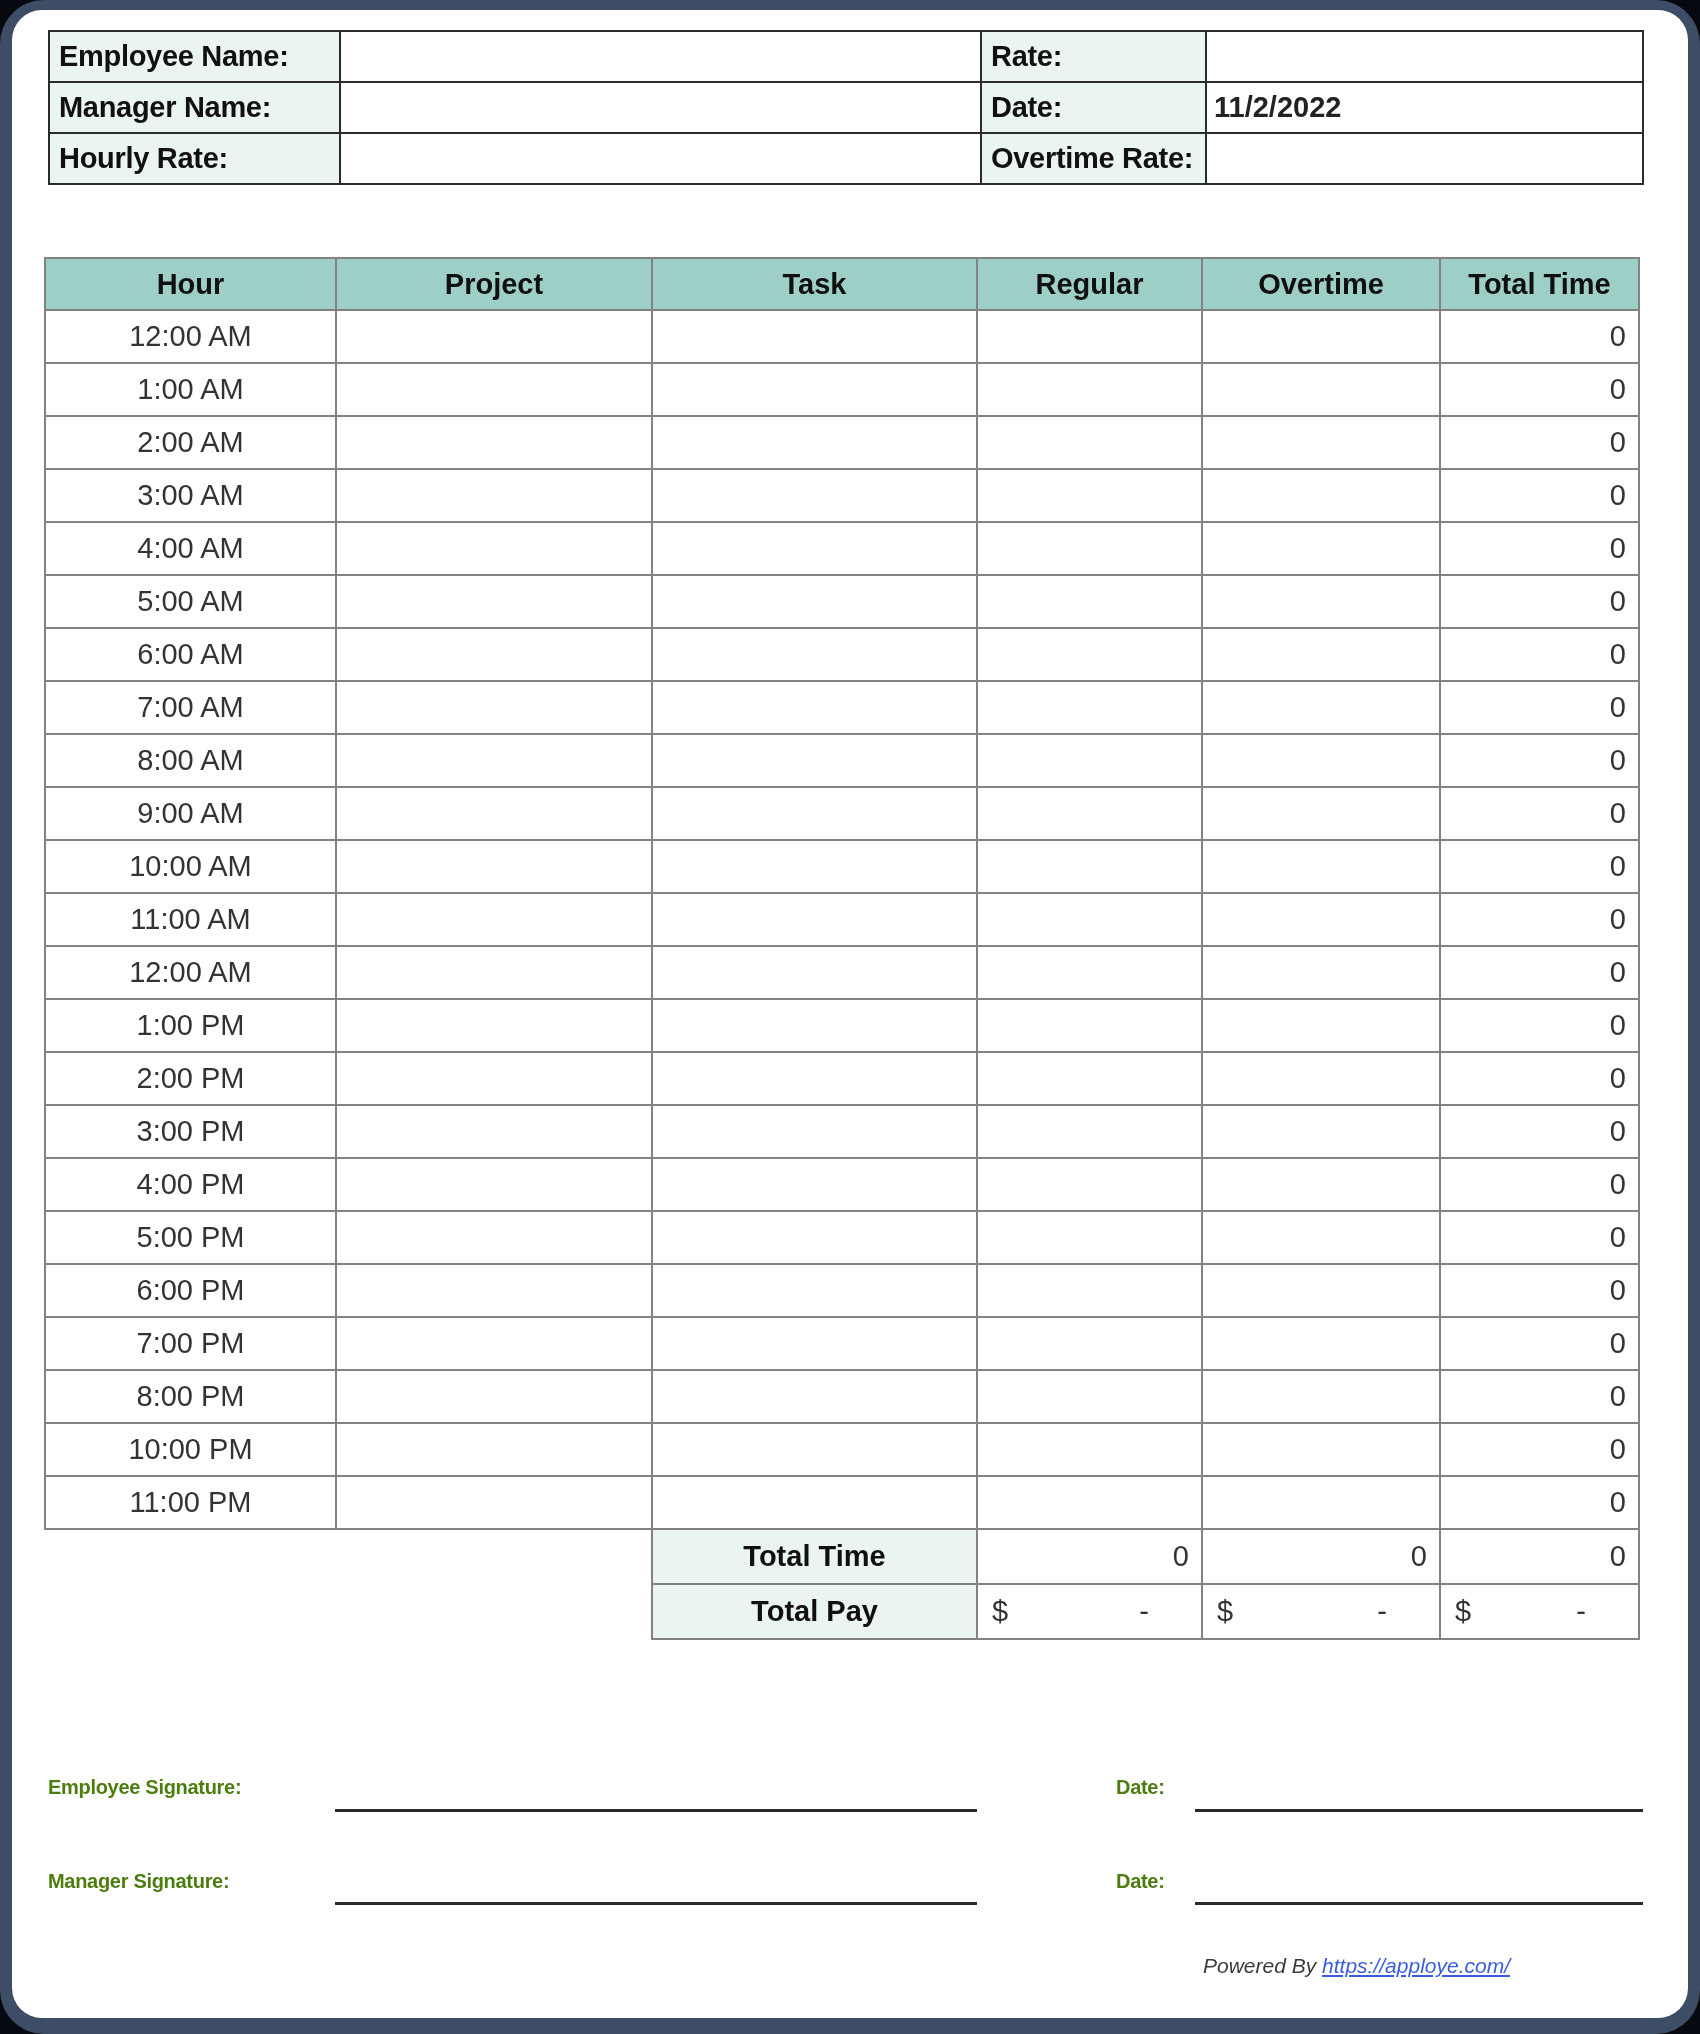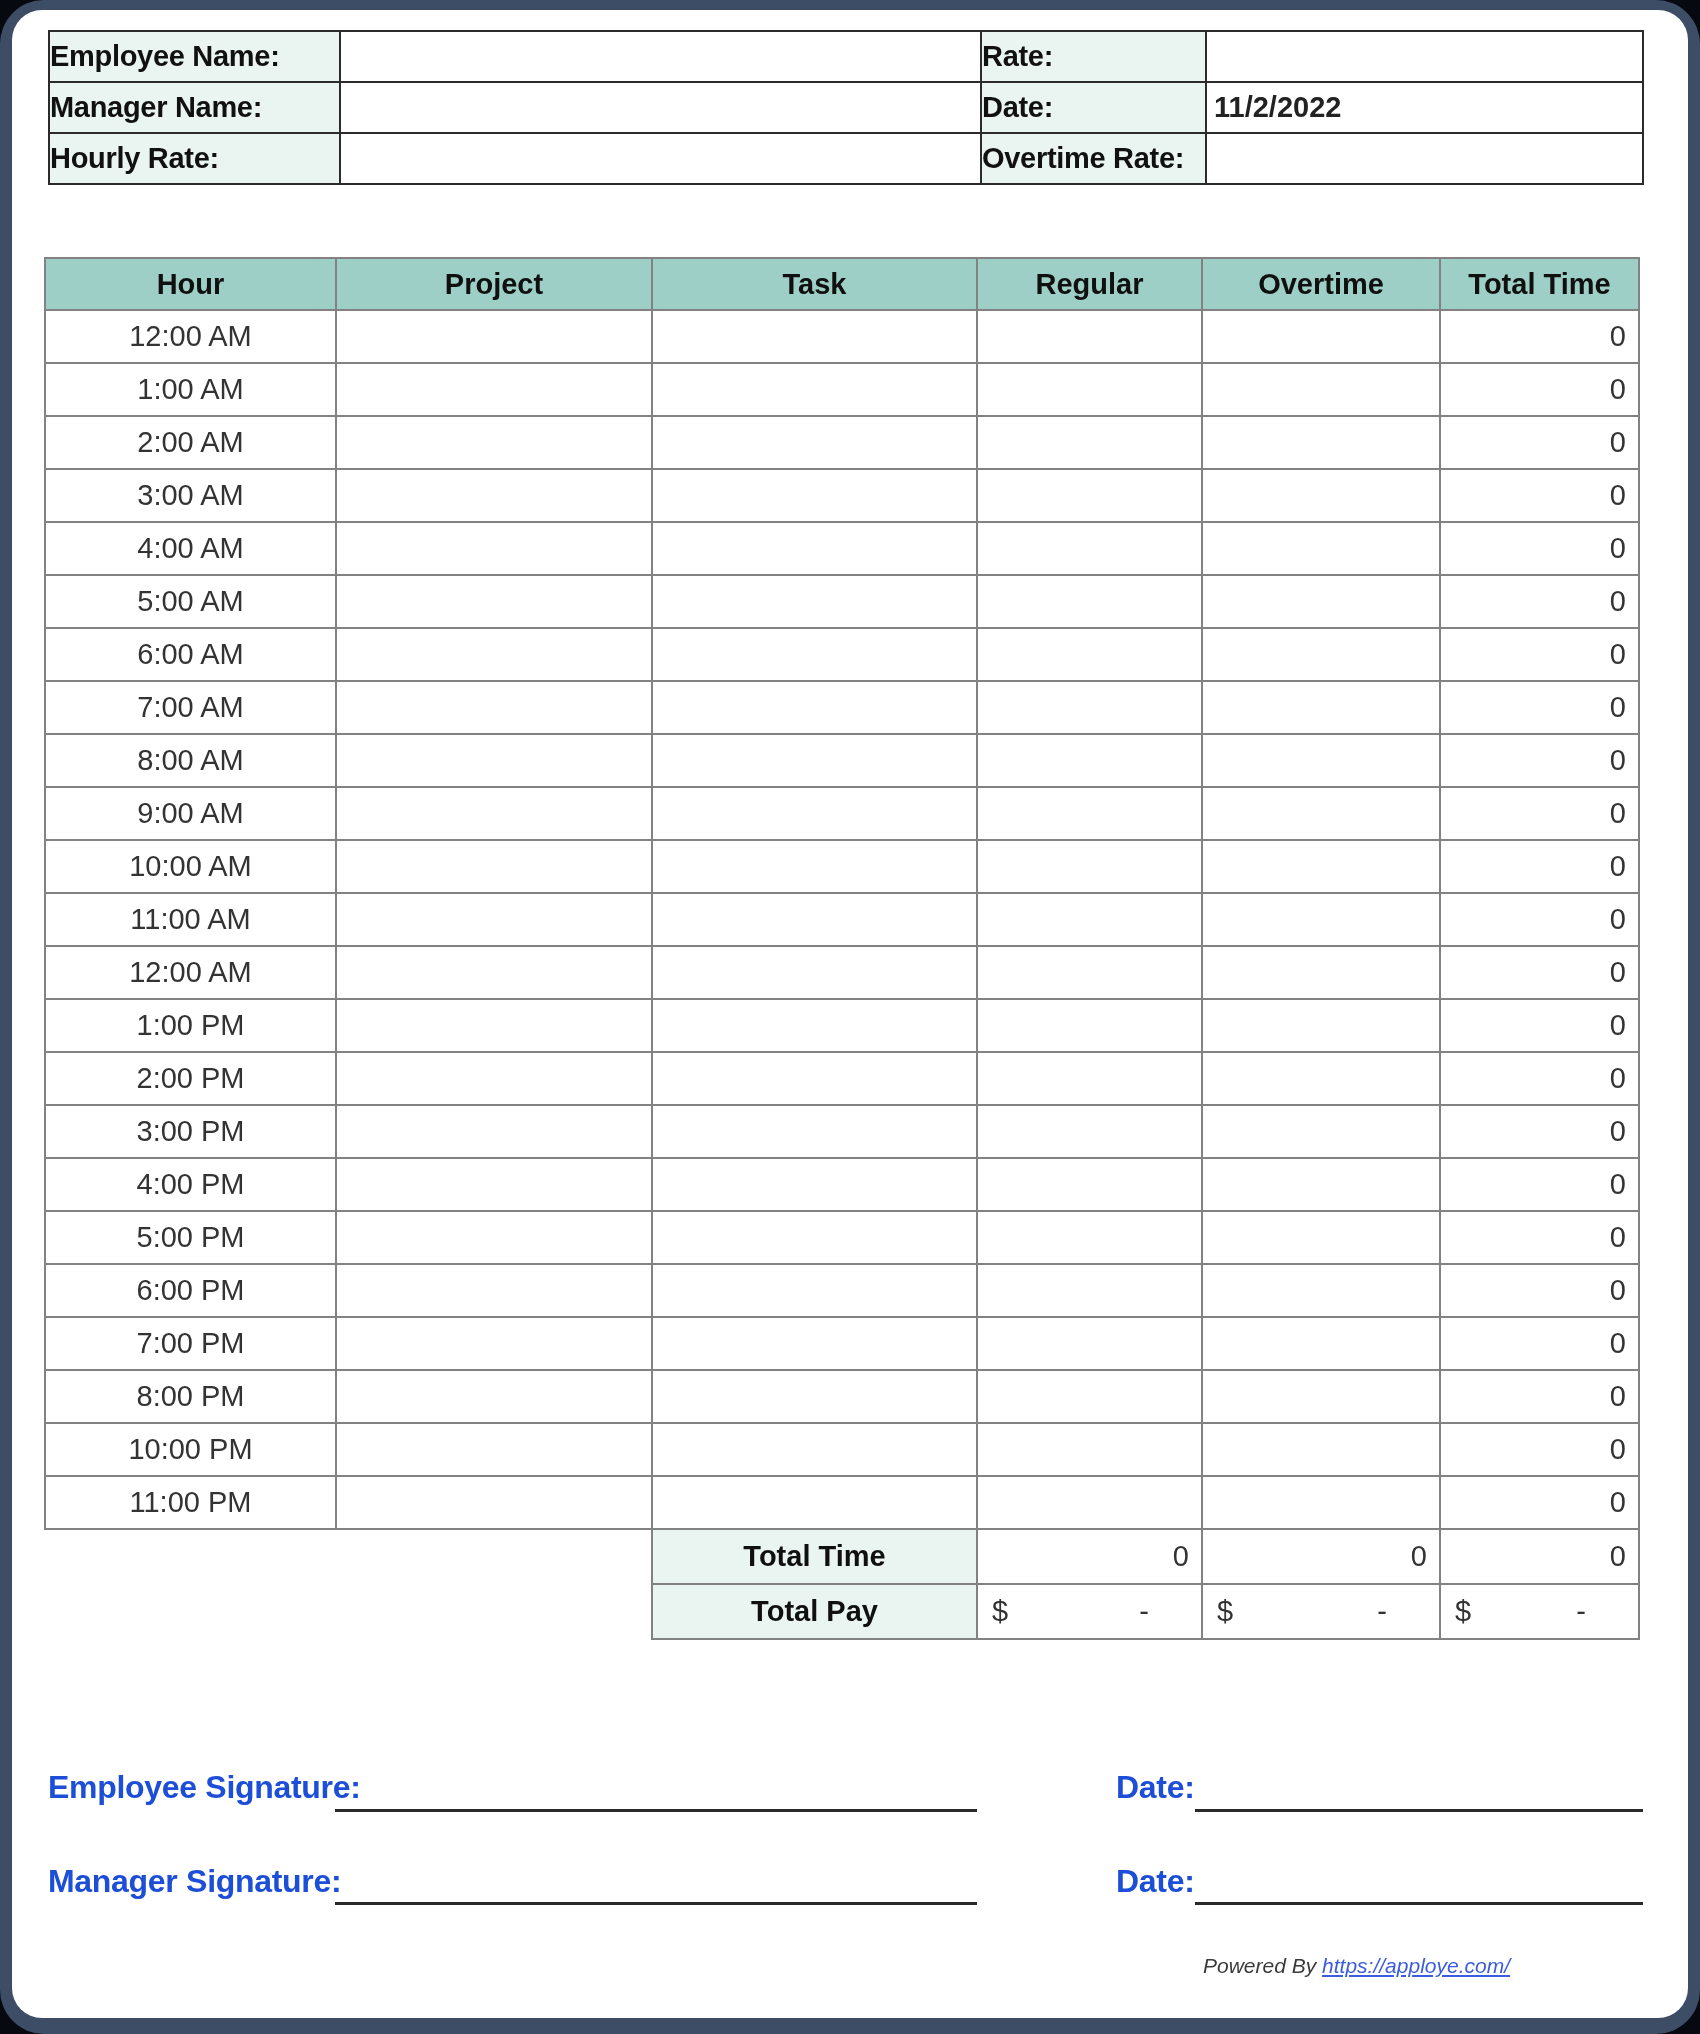--- a/index.html
+++ b/index.html
@@ -34,6 +34,7 @@
   .info-table td.label {
     background:#eaf5f2;
     font-weight:700;
+    padding-left:9px;
     letter-spacing:-0.3px;
   }
   .info-table td.value {

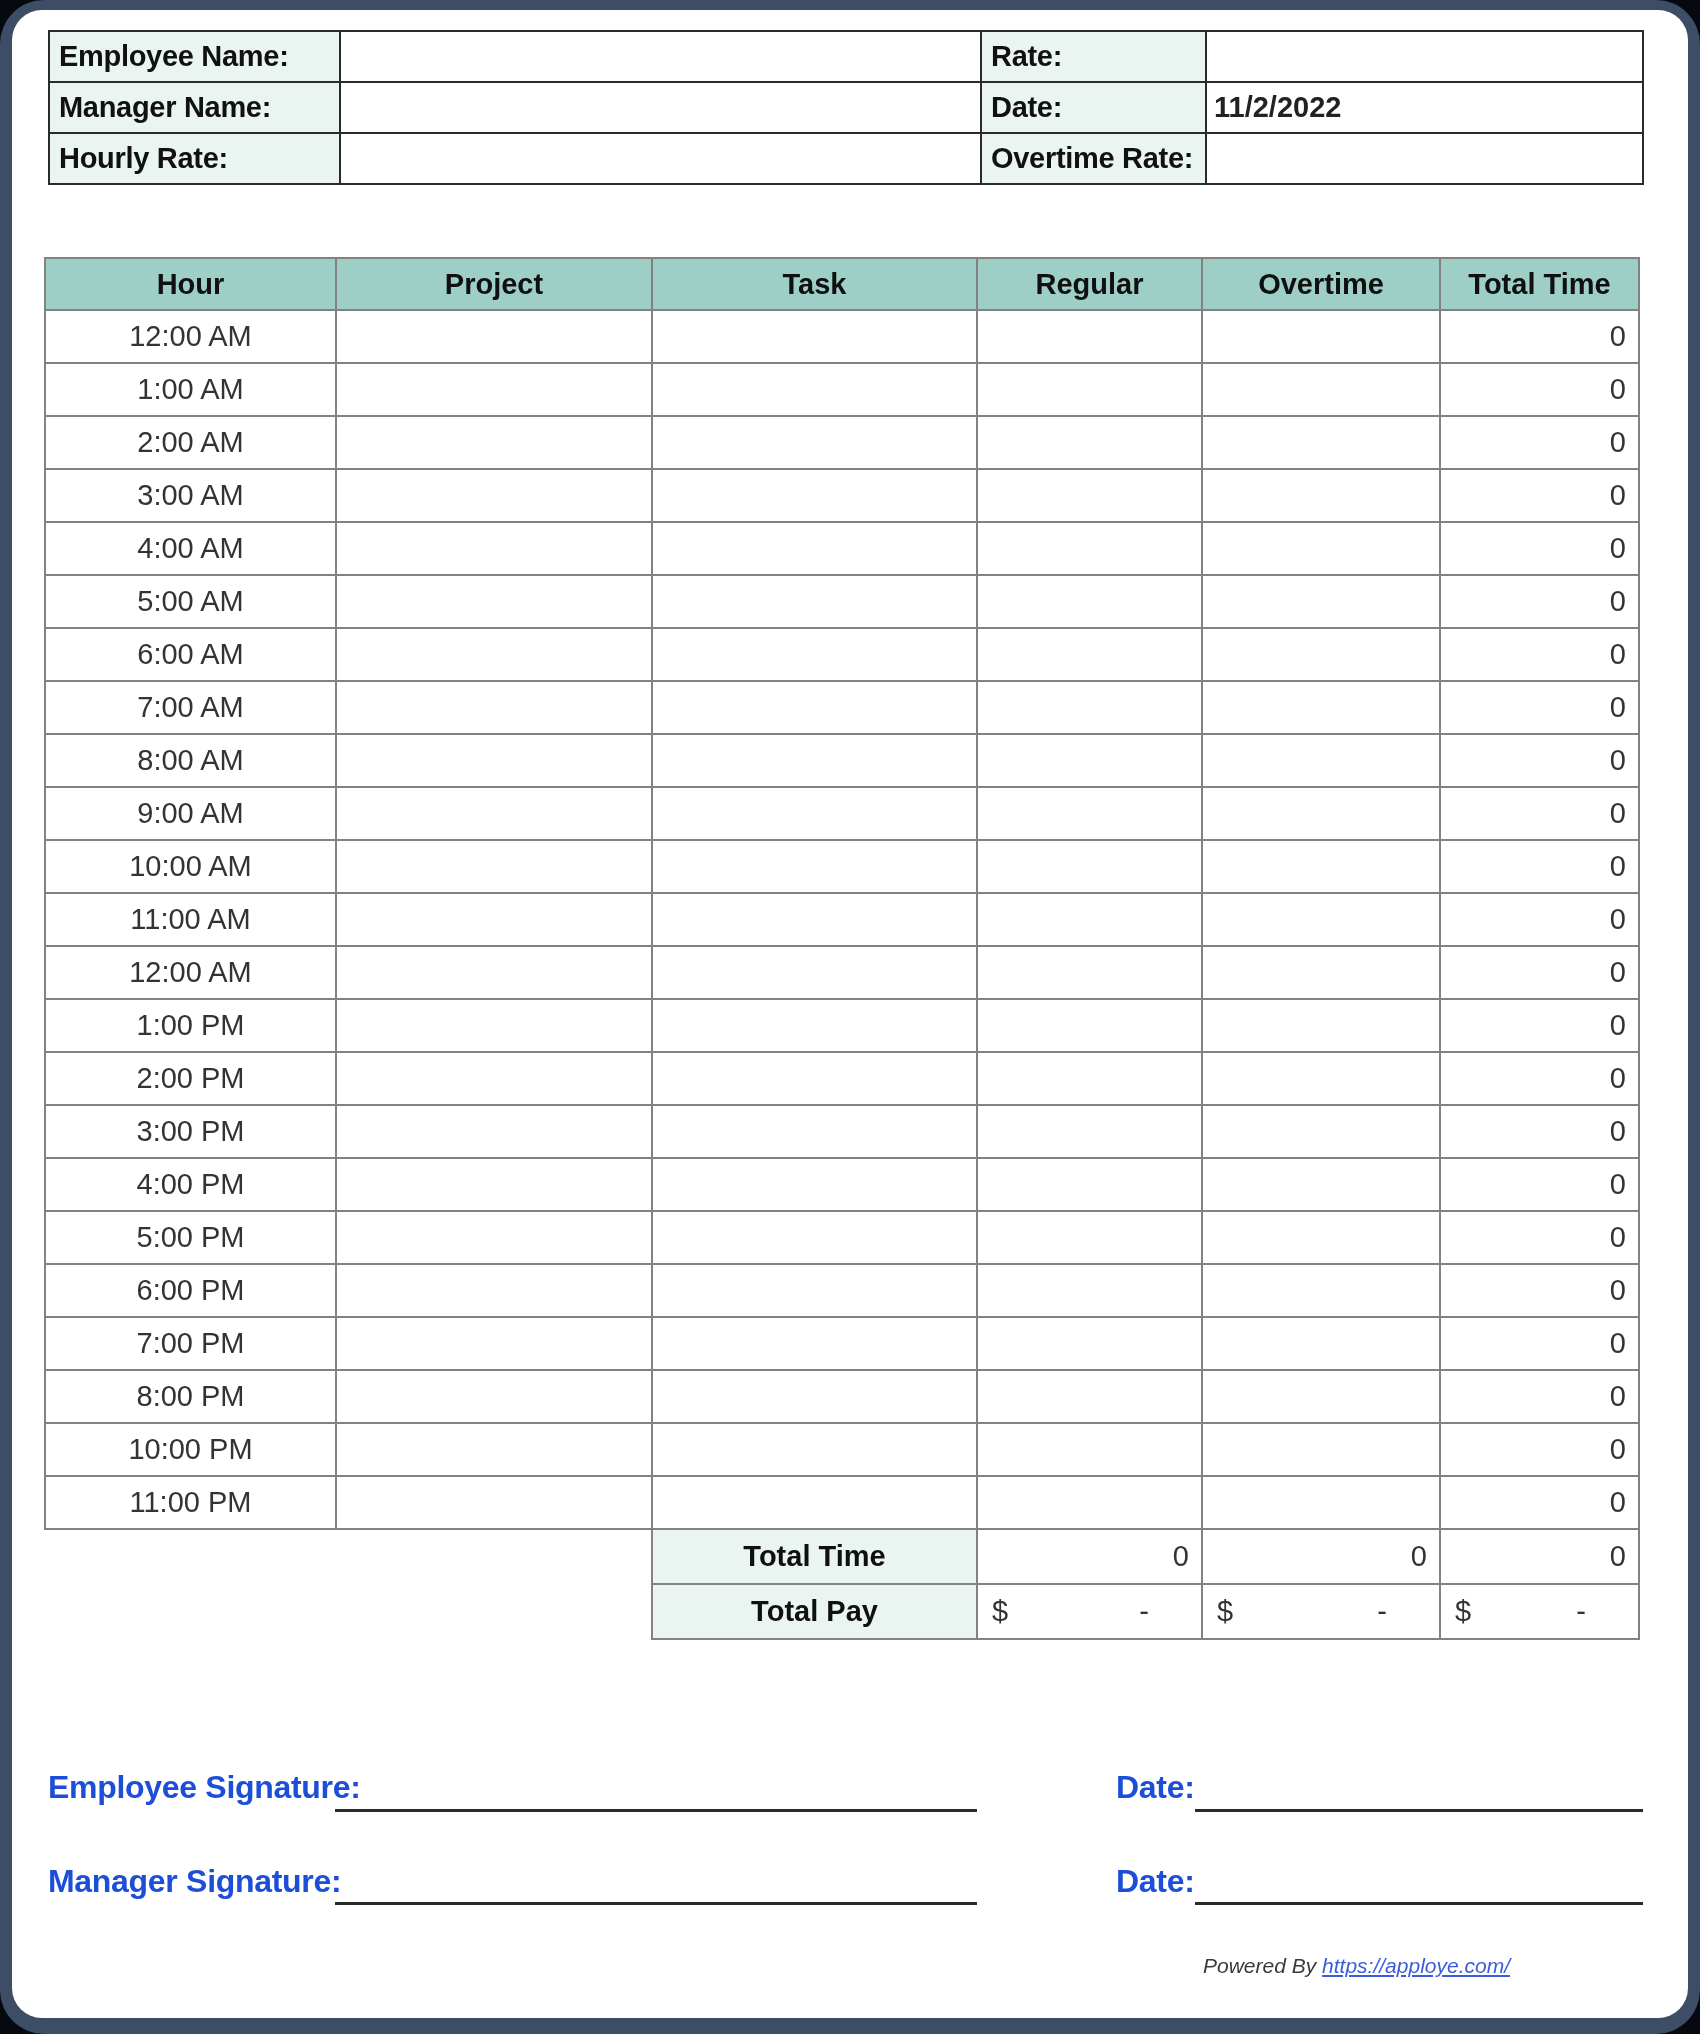--- a/index.html
+++ b/index.html
@@ -76,8 +76,8 @@
 
   
   .sig-label {
-    position:absolute; font-size:32px; font-weight:700; letter-spacing:-0.3px;
-    color:#1d4ed8; line-height:38px;
+    position:absolute; font-size:20px; font-weight:700; letter-spacing:-0.3px;
+    color:#4d7c0f; line-height:38px;
   }
   .sig-line {
     position:absolute; height:0; border-top:3px solid #2a2a2a;

